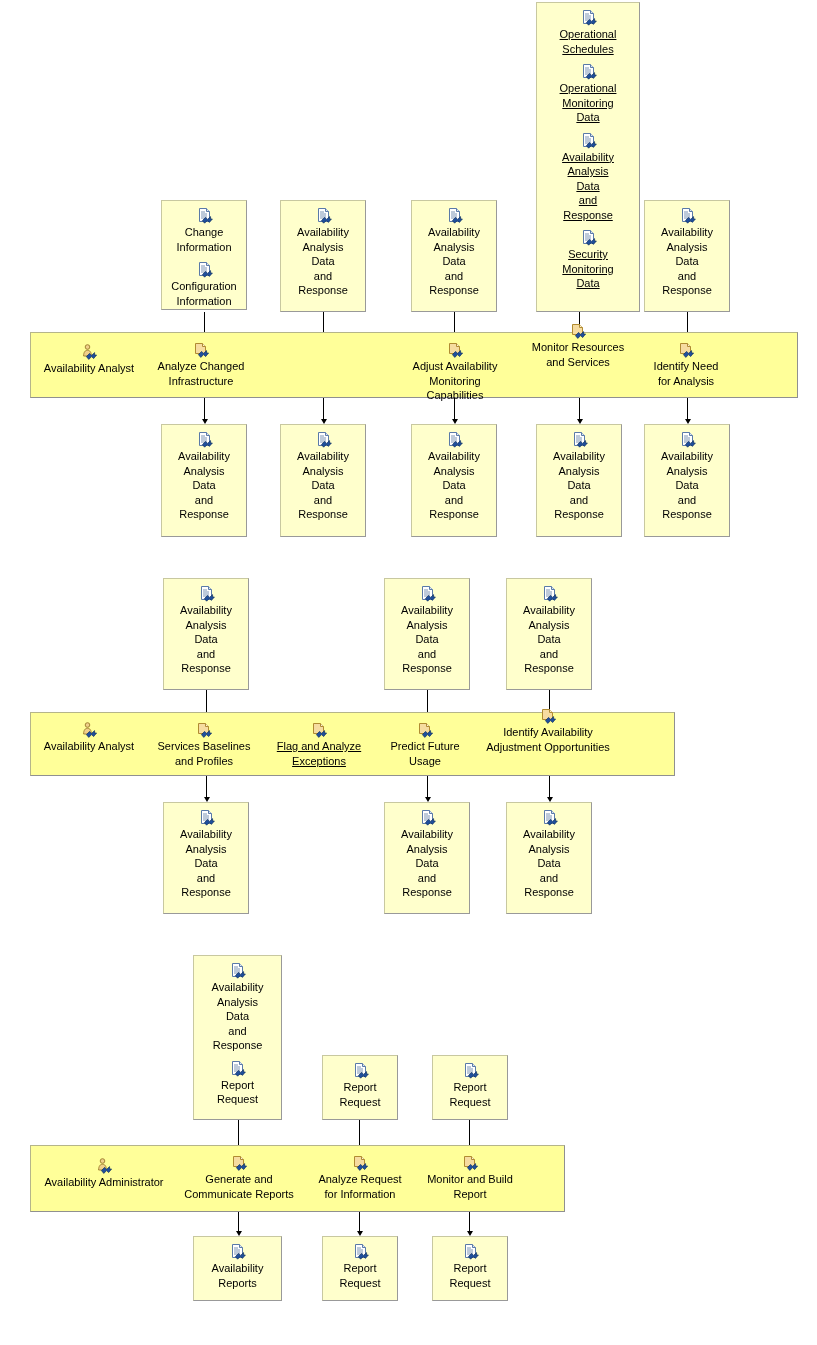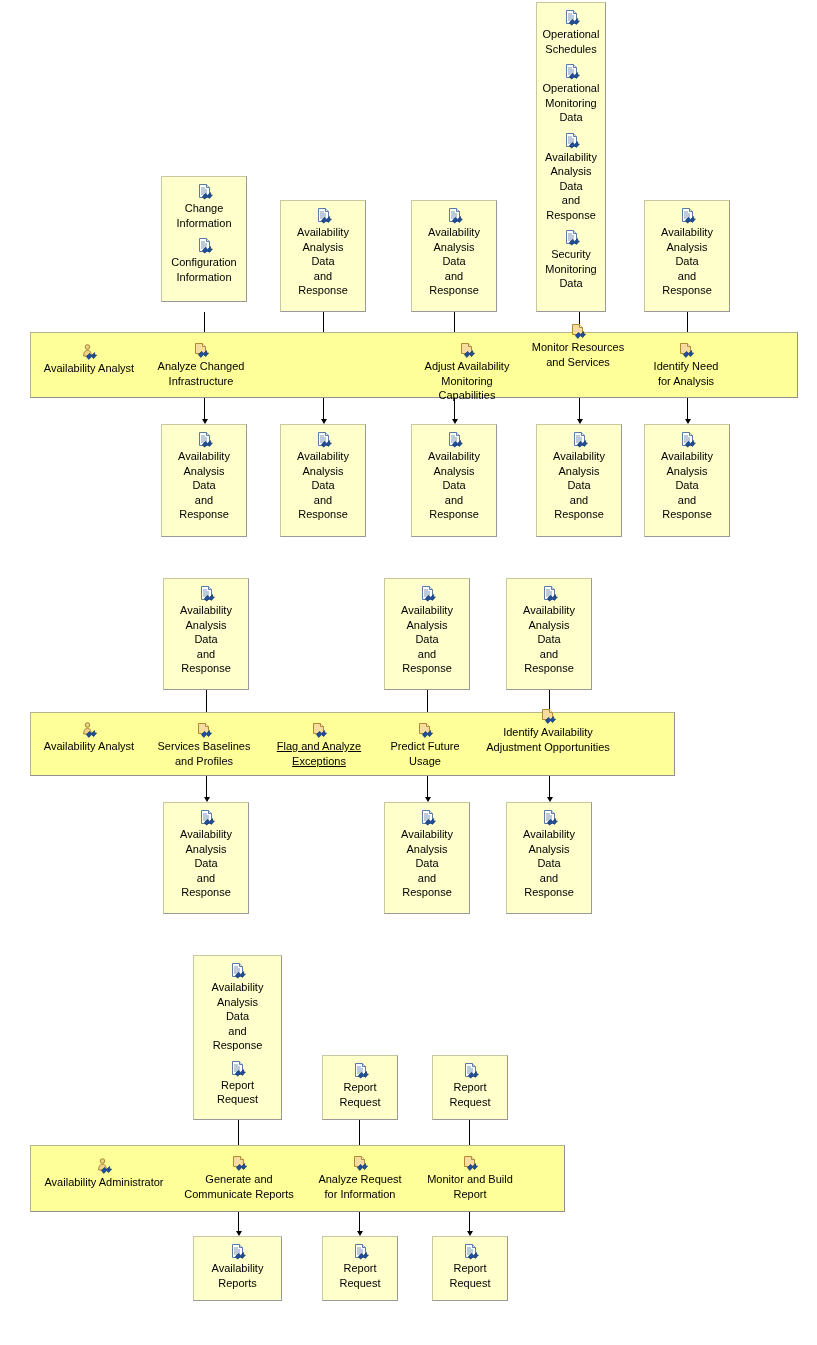--- a/index.html
+++ b/index.html
@@ -179,7 +179,7 @@
     </div>
     <div class="conn" style="left: 454px; top: 312px; height: 26px;"></div>
     <div class="arrowhead" style="left: 451.5px; top: 337px;"></div>
-    <div class="artifact-box" style="left: 536px; top: 2px; width: 70px; height: 310px;">
+    <div class="artifact-box" style="left: 536px; top: 2px; width: 104px; height: 310px; text-decoration: underline;">
       <div class="artifact-item">
         <span class="icon">
           <svg width="17" height="16" viewBox="0 0 17 16" xmlns="http://www.w3.org/2000/svg">

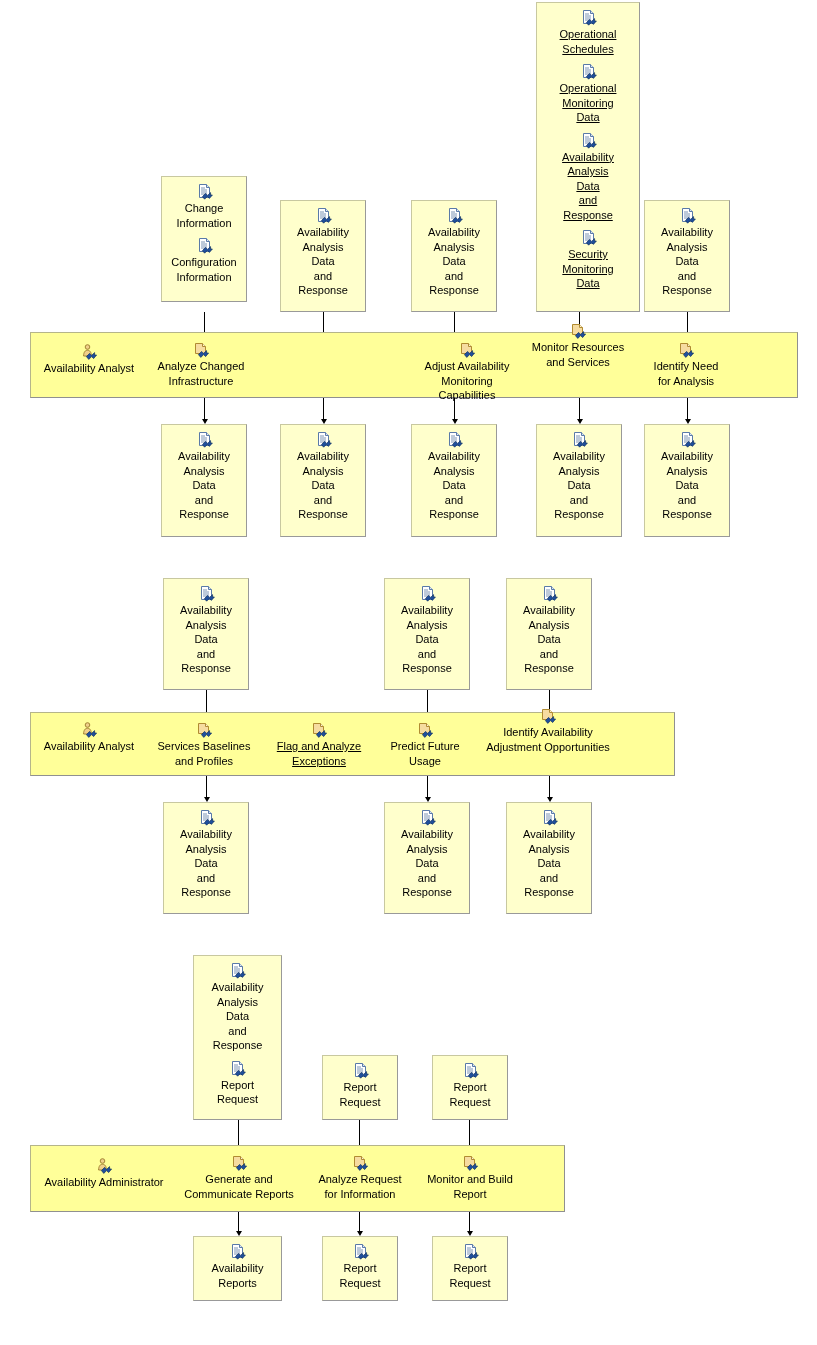--- a/index.html
+++ b/index.html
@@ -93,7 +93,7 @@
 <body>
 
 <div id="canvas">
-    <div class="artifact-box" style="left: 161px; top: 176px; width: 86px; height: 126px;">
+    <div class="artifact-box" style="left: 161px; top: 200px; width: 86px; height: 110px;">
       <div class="artifact-item">
         <span class="icon">
           <svg width="17" height="16" viewBox="0 0 17 16" xmlns="http://www.w3.org/2000/svg">

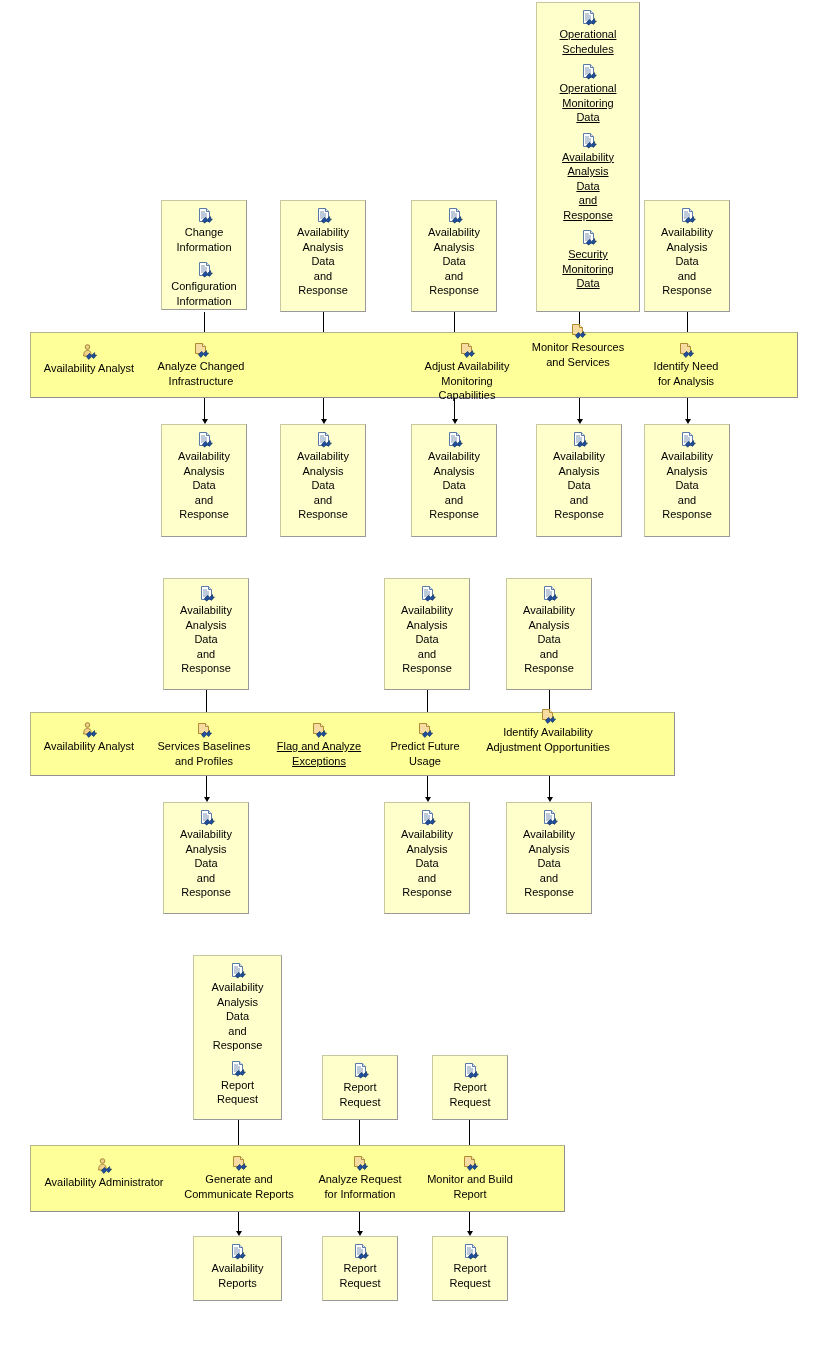--- a/index.html
+++ b/index.html
@@ -302,7 +302,7 @@
       <span class="cell-label">Analyze Changed
 Infrastructure</span>
     </div>
-    <div class="band-cell" style="left: 412px; top: 342px; width: 110px; text-align: center;">
+    <div class="band-cell" style="left: 400px; top: 342px; width: 110px; text-align: center;">
       <span class="icon">
         <svg width="17" height="16" viewBox="0 0 17 16" xmlns="http://www.w3.org/2000/svg">
           <path d="M2.5 1.5 L9.5 1.5 L12.5 4.5 L12.5 11.5 L2.5 11.5 Z" fill="#f6dca0" stroke="#b08b32" stroke-width="1"></path>

